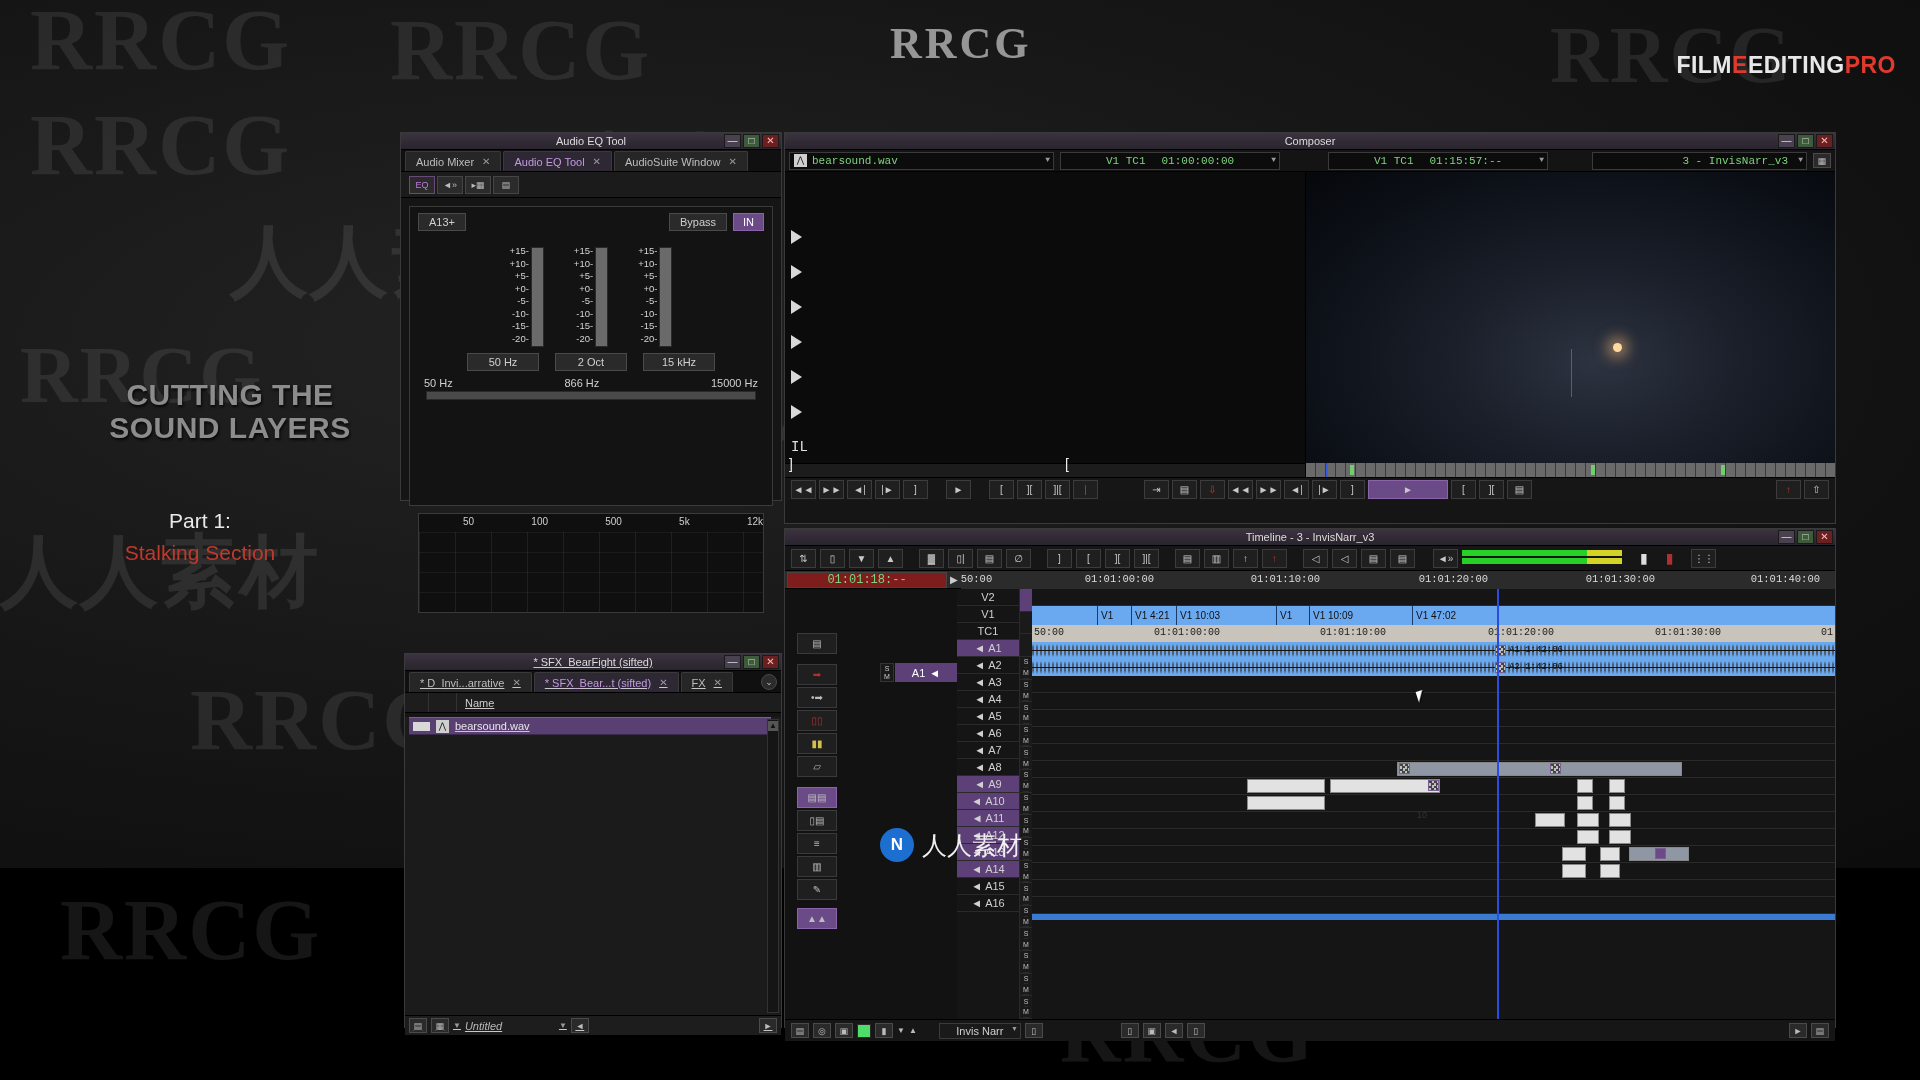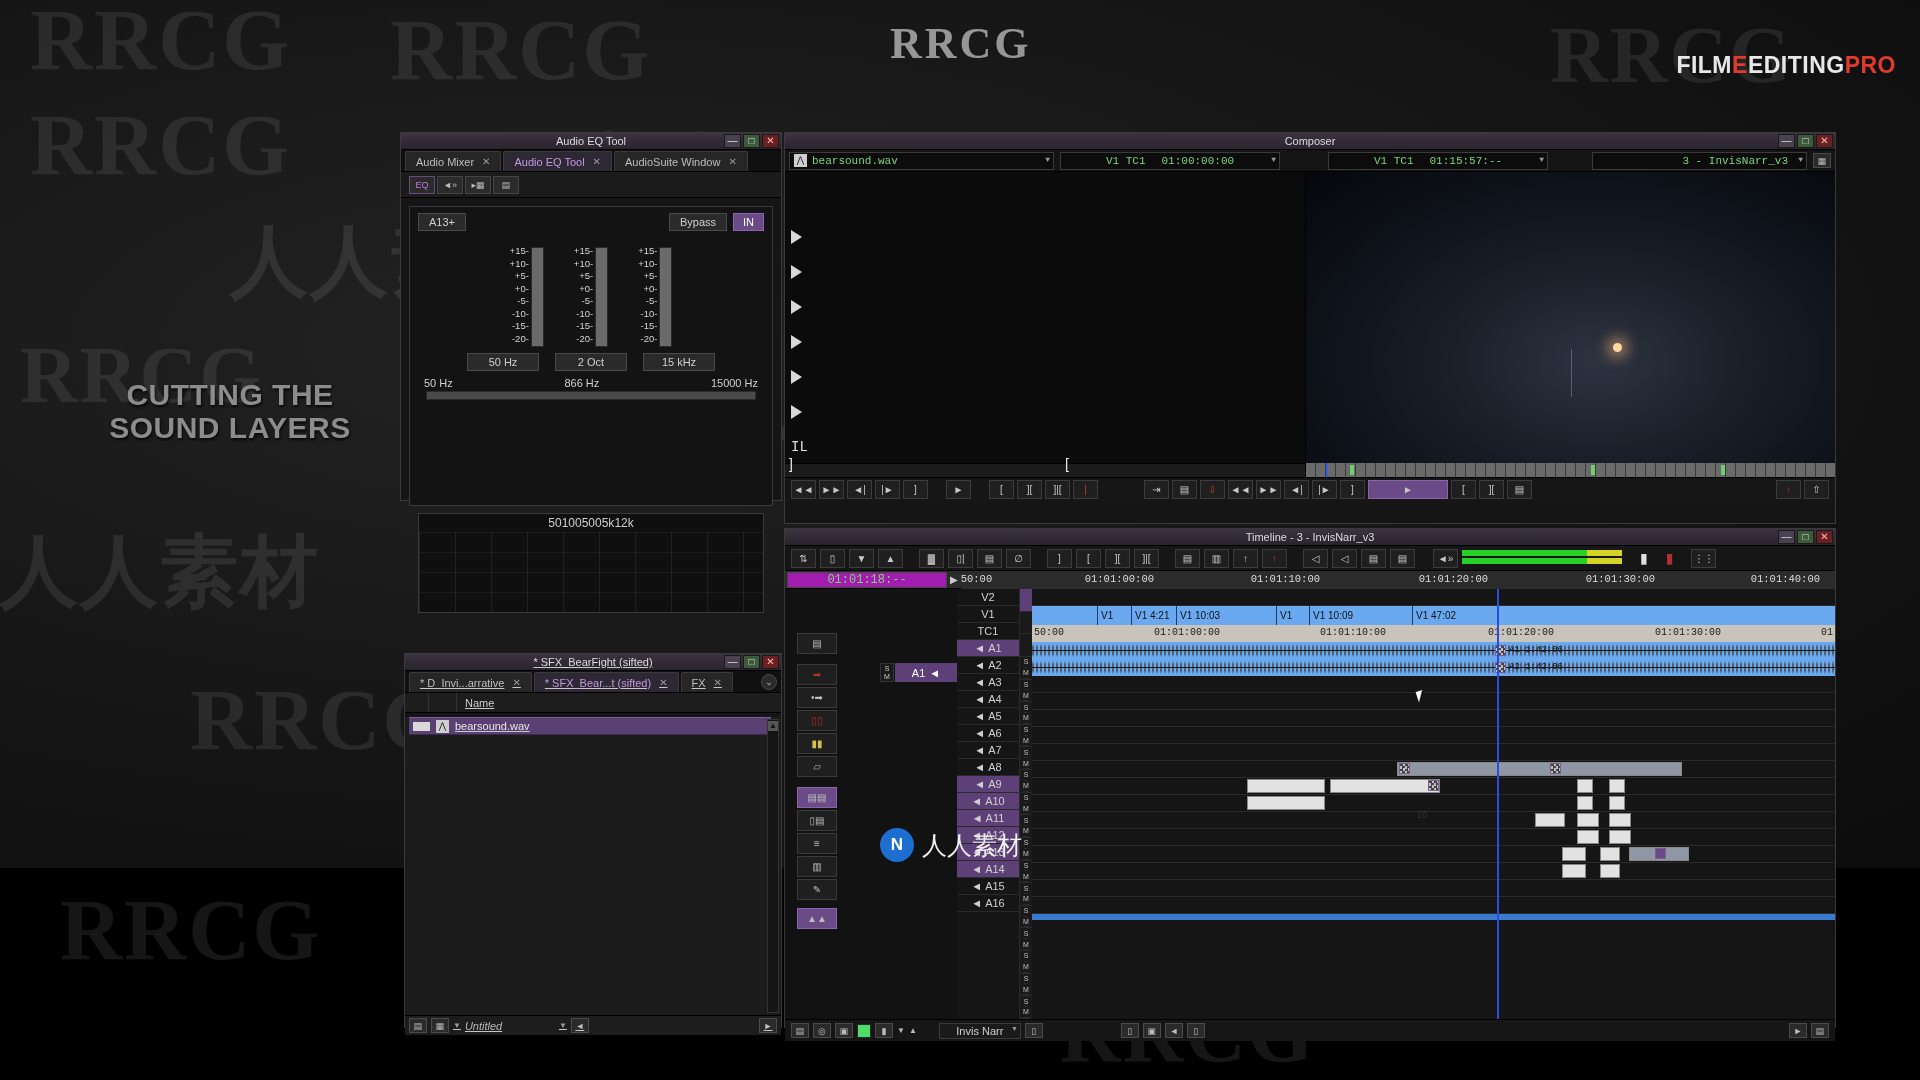--- a/index.html
+++ b/index.html
@@ -229,6 +229,10 @@
     <div class="l1">CUTTING THE</div>
     <div class="l2">SOUND LAYERS</div>
   </div>
+  <div id="lesson-sub">
+    <div class="p1">Part 1:</div>
+    <div class="p2">Stalking Section</div>
+  </div>
 
   <div class="win" id="eqwin">
     <div class="titlebar">

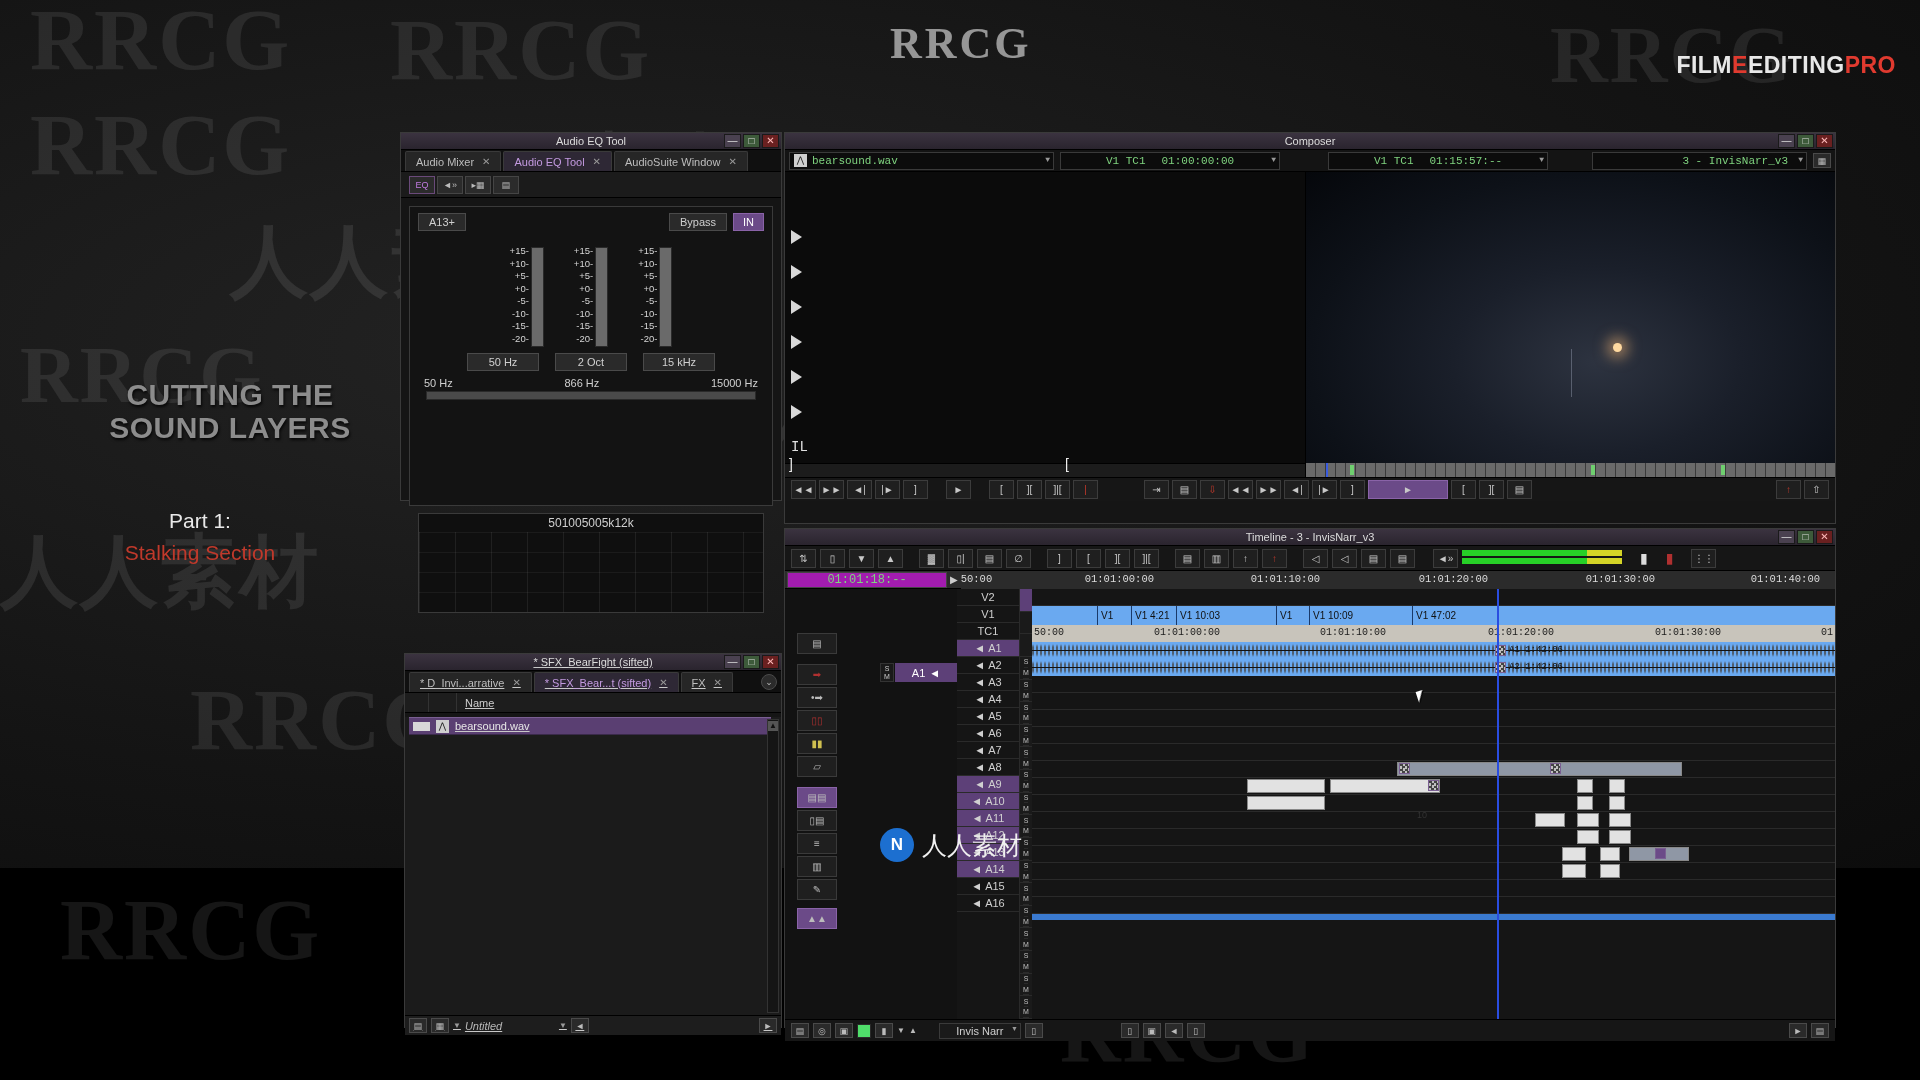--- a/index.html
+++ b/index.html
@@ -75,8 +75,8 @@
   .eq-slider { margin:2px 16px 0 16px; height:9px; background:#4a4a4a; border:1px solid #2a2a2a; }
   .eq-graph { position:absolute; left:8px; right:8px; bottom:-108px; height:100px;
               background:#0f0f0f; border:1px solid #3a3a3a; }
-  .eq-graph .ticks { display:flex; justify-content:center; font-size:12px;
-                     color:#cfcfcf; padding-top:2px; }
+  .eq-graph .ticks { display:flex; justify-content:space-between; font-size:10px;
+                     color:#cfcfcf; padding-top:2px;padding-left:44px; }
   .eq-grid { position:absolute; left:0; right:0; top:18px; bottom:0;
              background:
              repeating-linear-gradient(to right, rgba(255,255,255,.07) 0 1px, transparent 1px 36px),

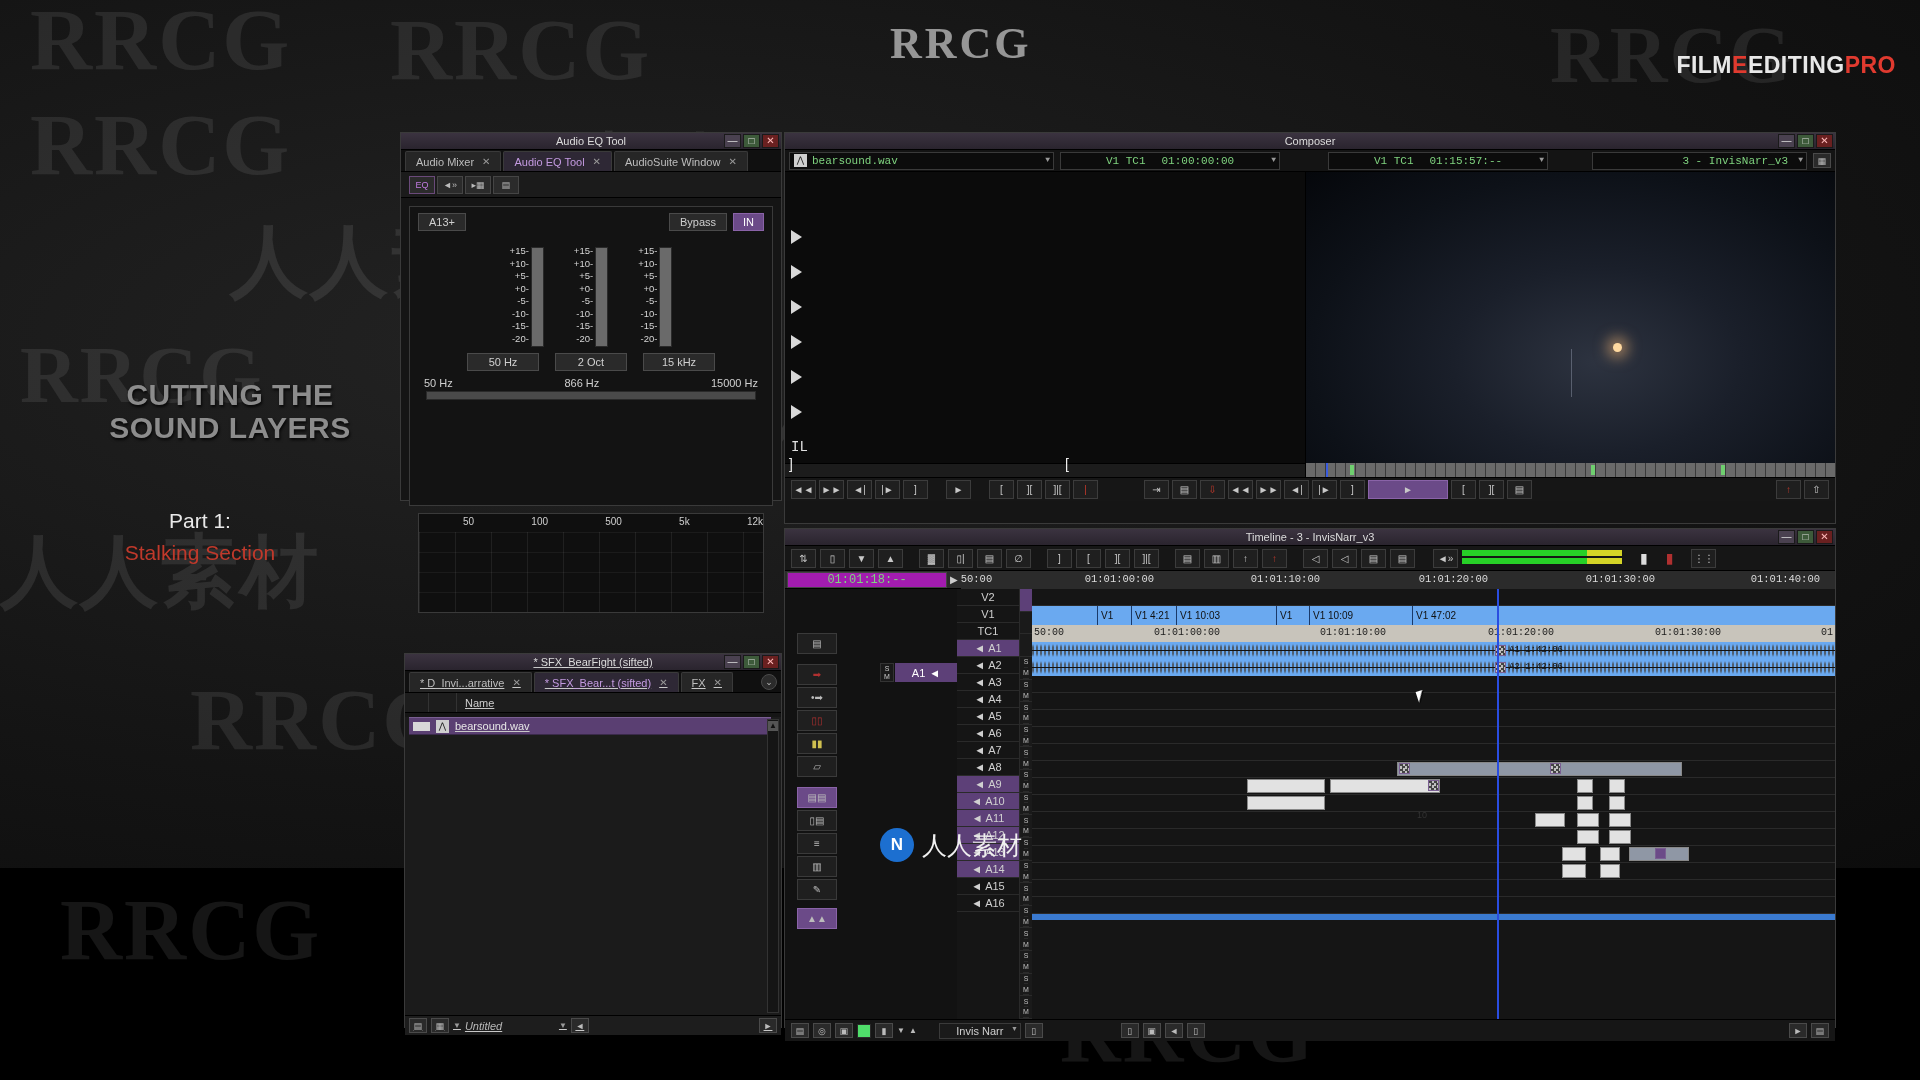--- a/index.html
+++ b/index.html
@@ -142,7 +142,7 @@
   .meter .m { height:6px; background:linear-gradient(to right,#27d027 0 78%,#d4d427 78% 100%); }
   .tl-ruler { height:18px; background:#2b2b2b; display:flex; align-items:center;
               position:relative; border-bottom:1px solid #000; }
-  .tc-box { width:160px; height:16px; background:#a21caf; border:1px solid #444;
+  .tc-box { width:160px; height:16px; background:#7f1d1d; border:1px solid #444;
             color:#7fd37f; font-family:"Liberation Mono",monospace; font-size:12px;
             display:flex; align-items:center; justify-content:center; margin-left:2px; }
   .ruler-ticks { flex:1; position:relative; height:18px; background:#2b2b2b; }

